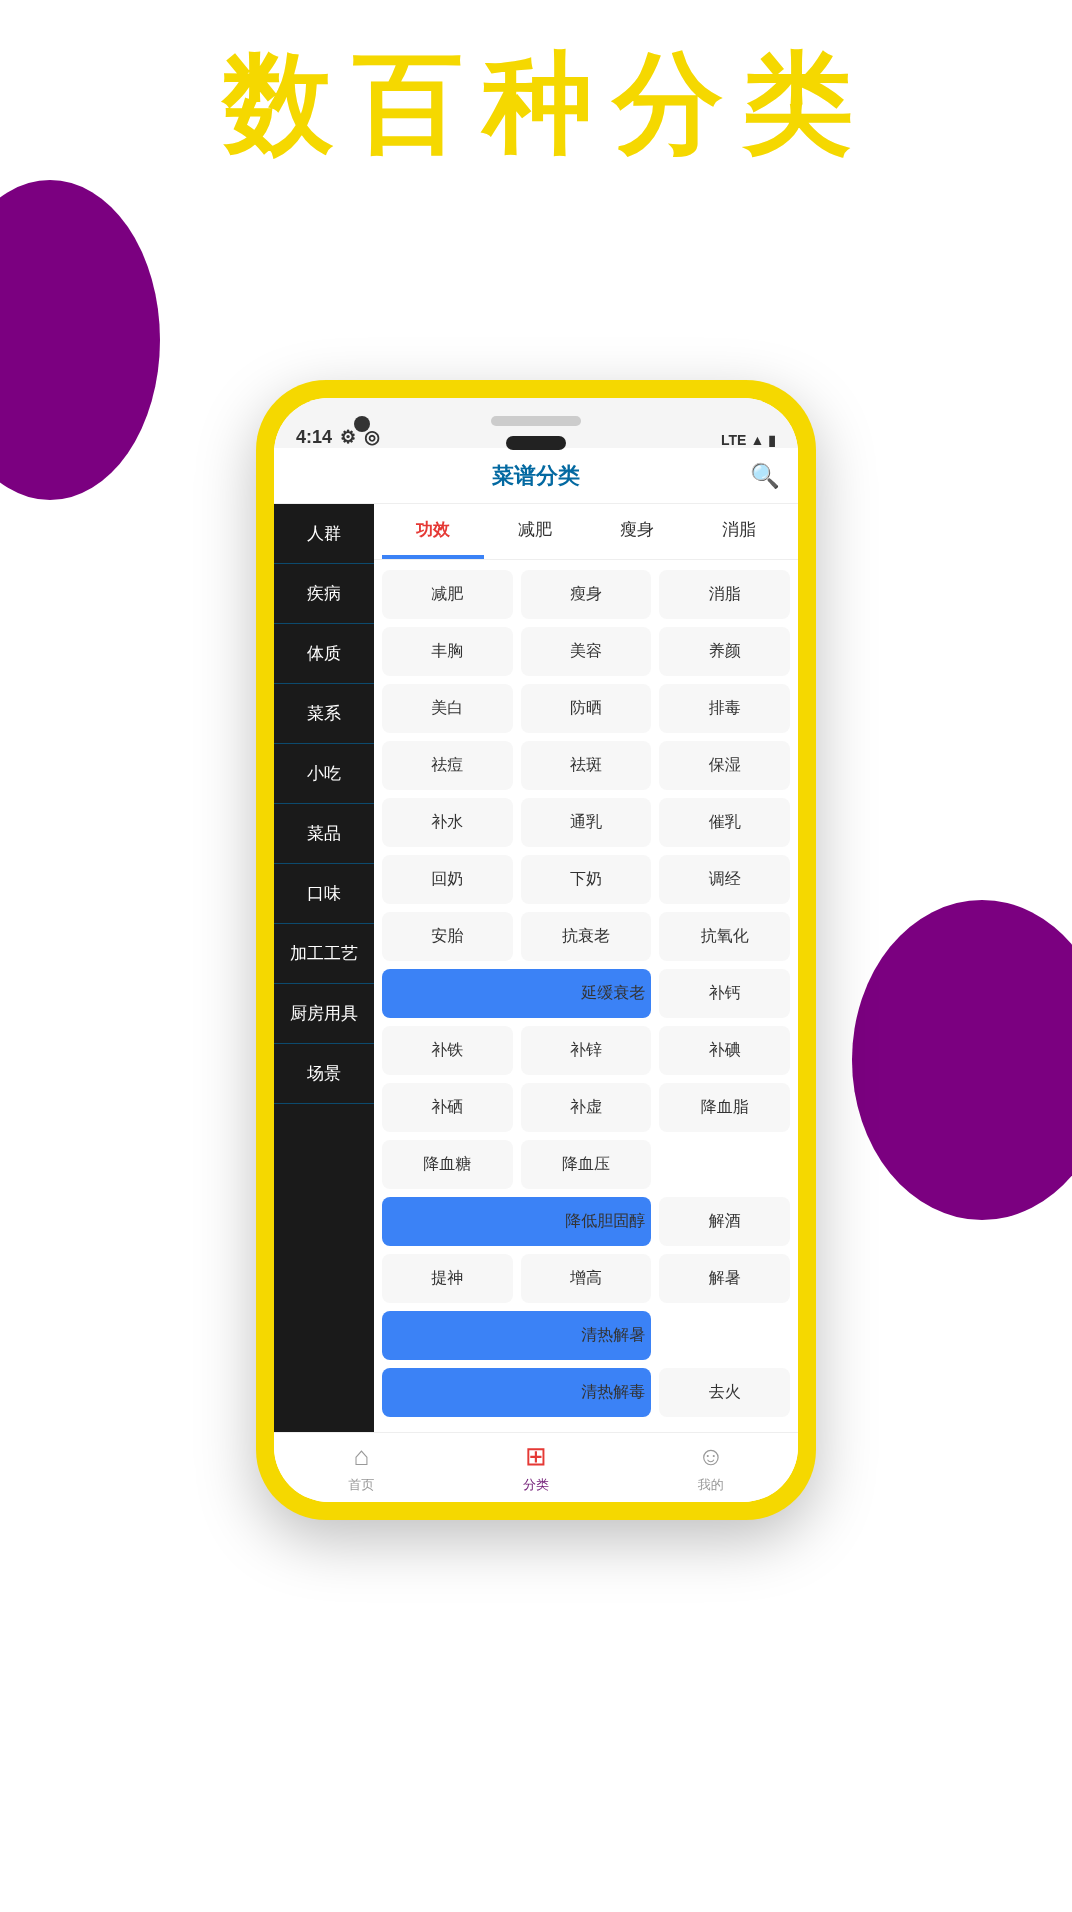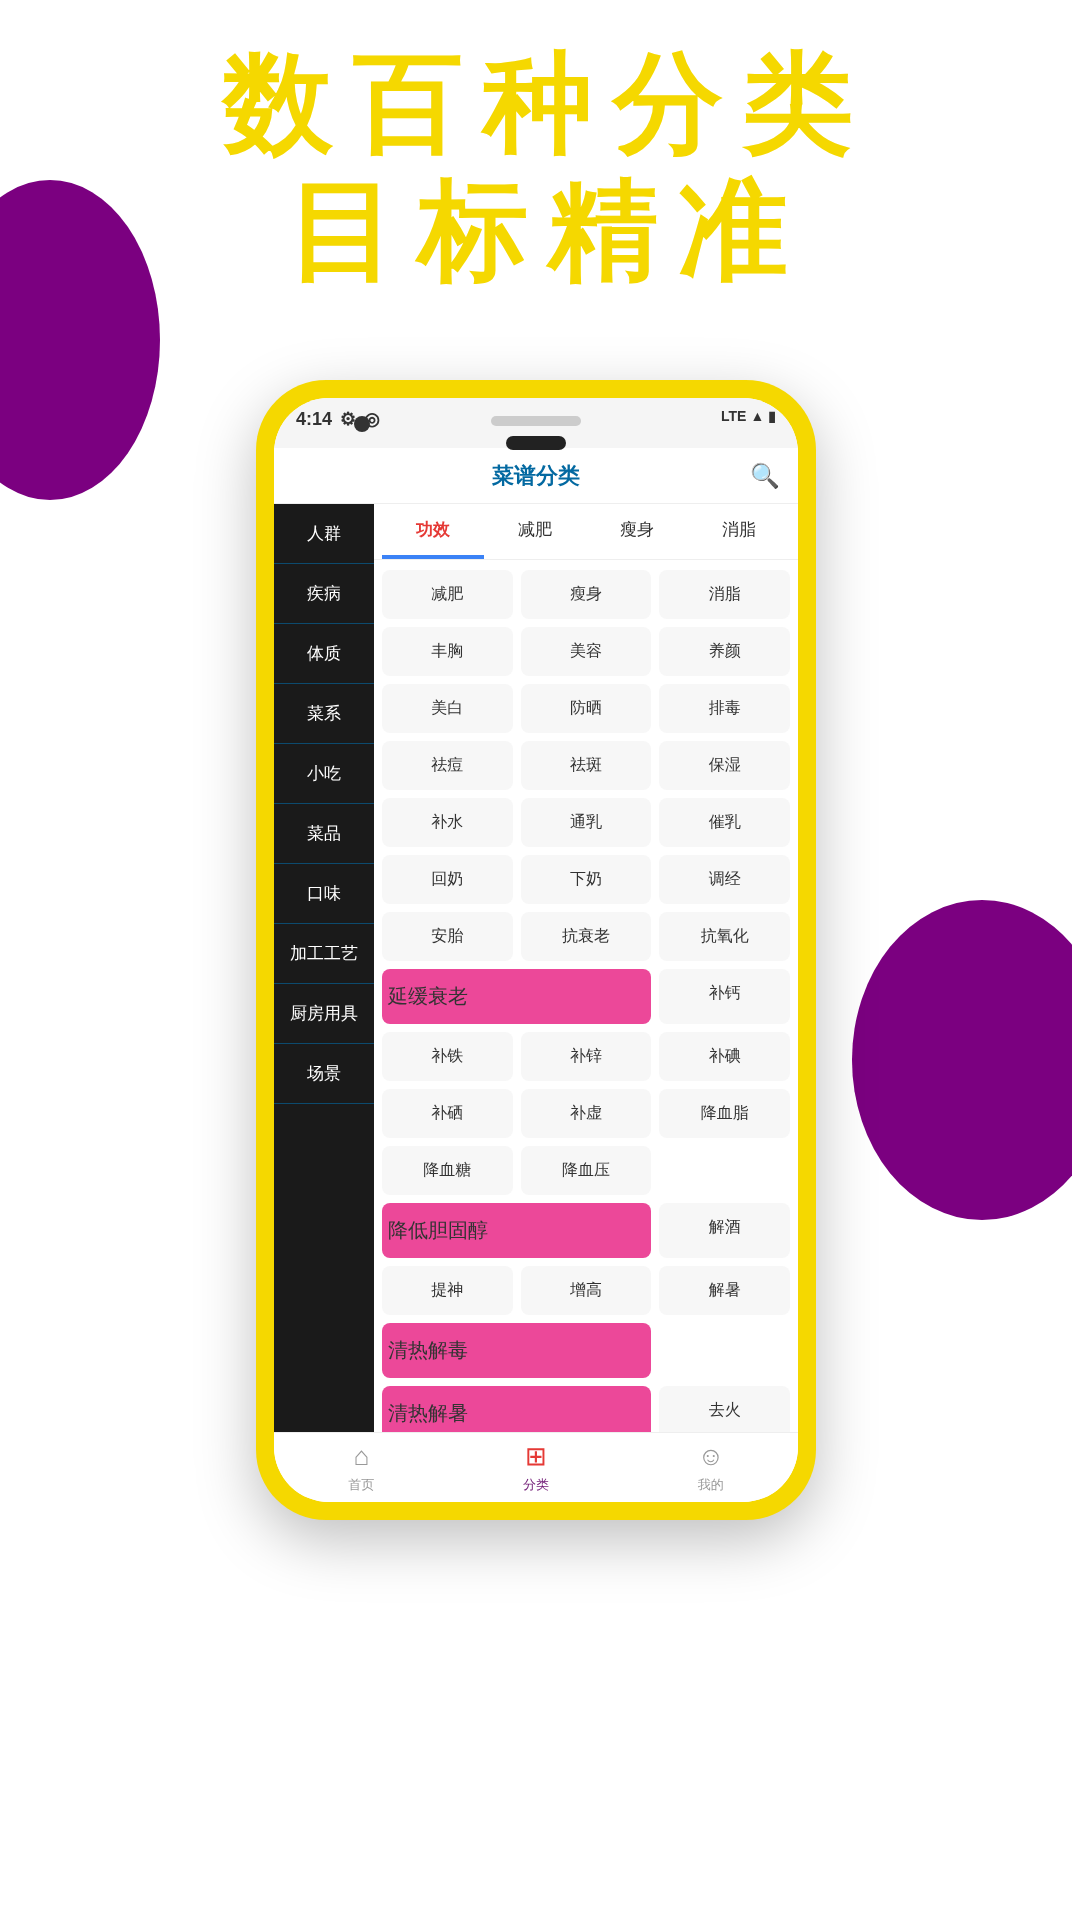--- a/index.html
+++ b/index.html
@@ -283,7 +283,6 @@
 
 <div class="hero-text">
   <span class="hero-line1">数百种分类</span>
-  <span class="hero-line2">目标精准</span>
 </div>
 
 <div class="phone-frame">

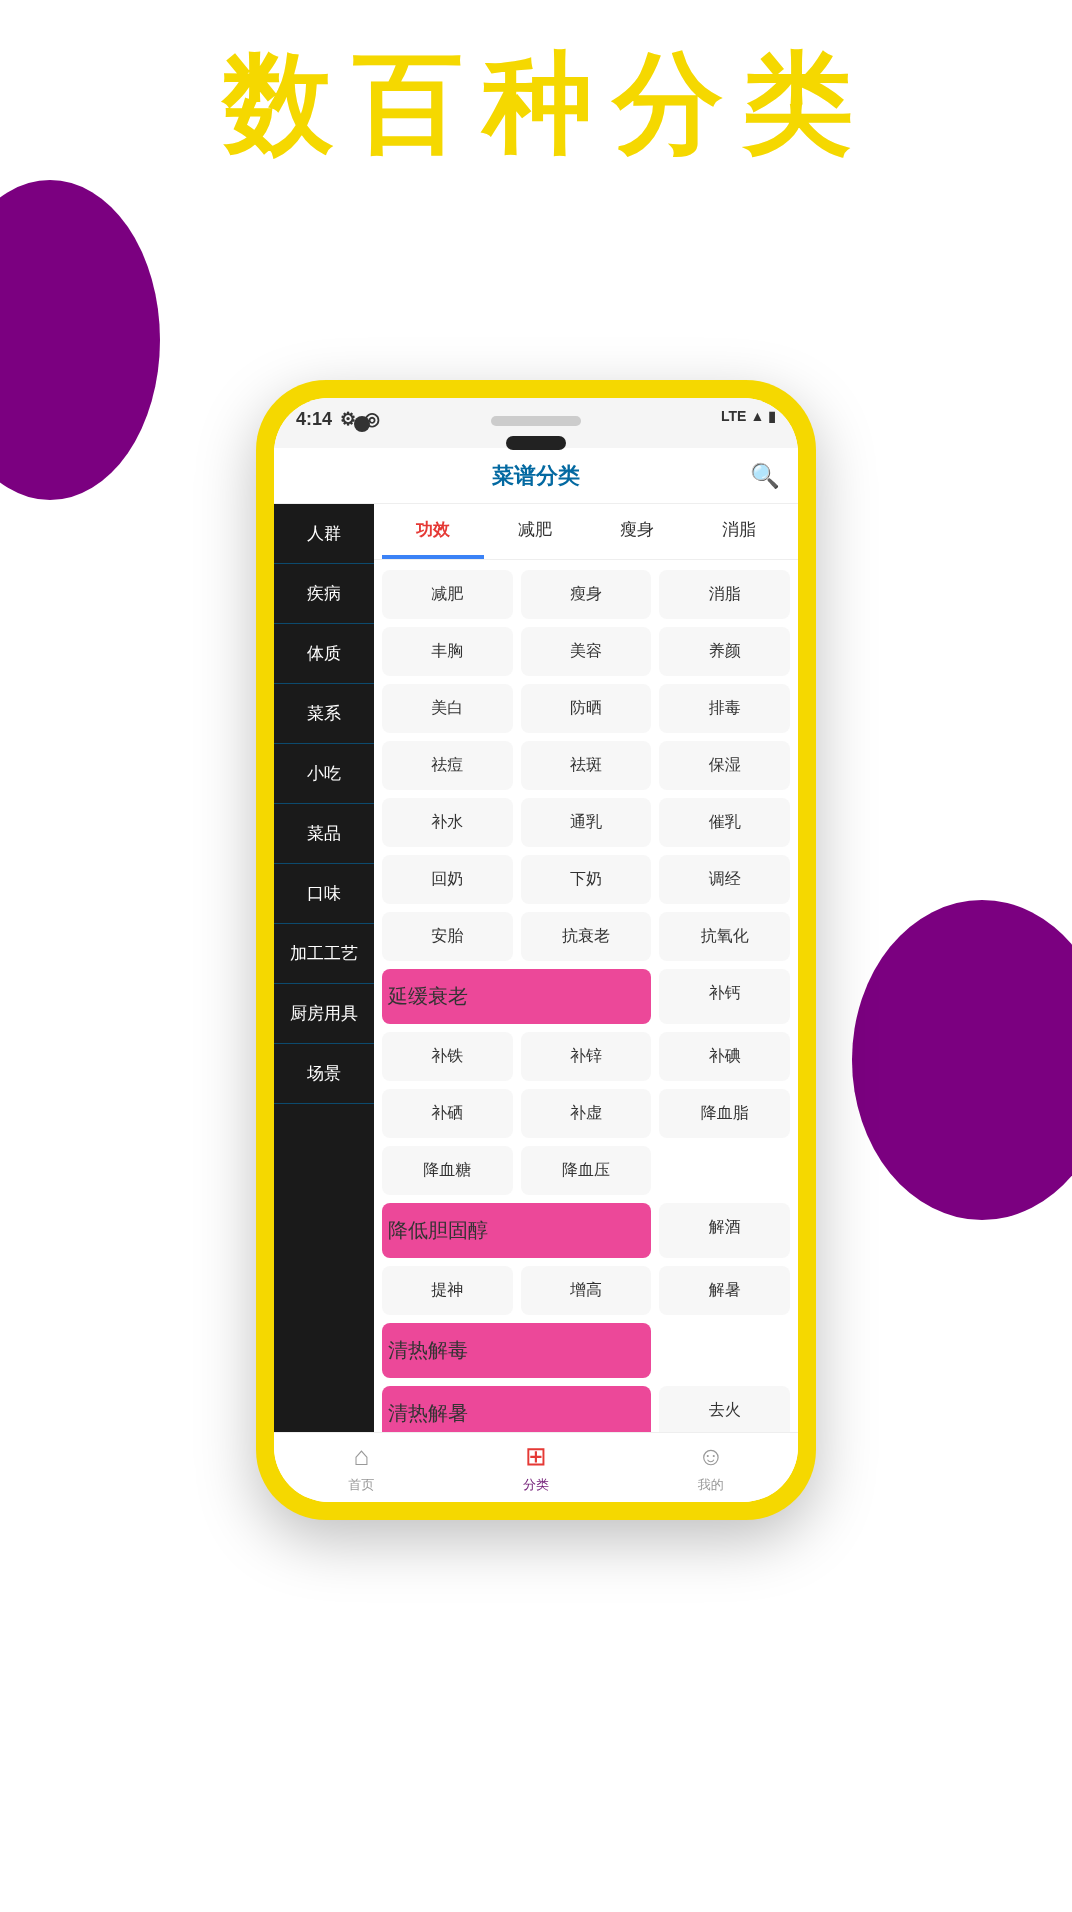--- a/index.html
+++ b/index.html
@@ -115,7 +115,7 @@
       height: 50px;
       background: #f5f5f5;
       display: flex;
-      align-items: flex-start;
+      align-items: flex-end;
       justify-content: space-between;
       padding: 0 22px;
       padding-top: 10px;

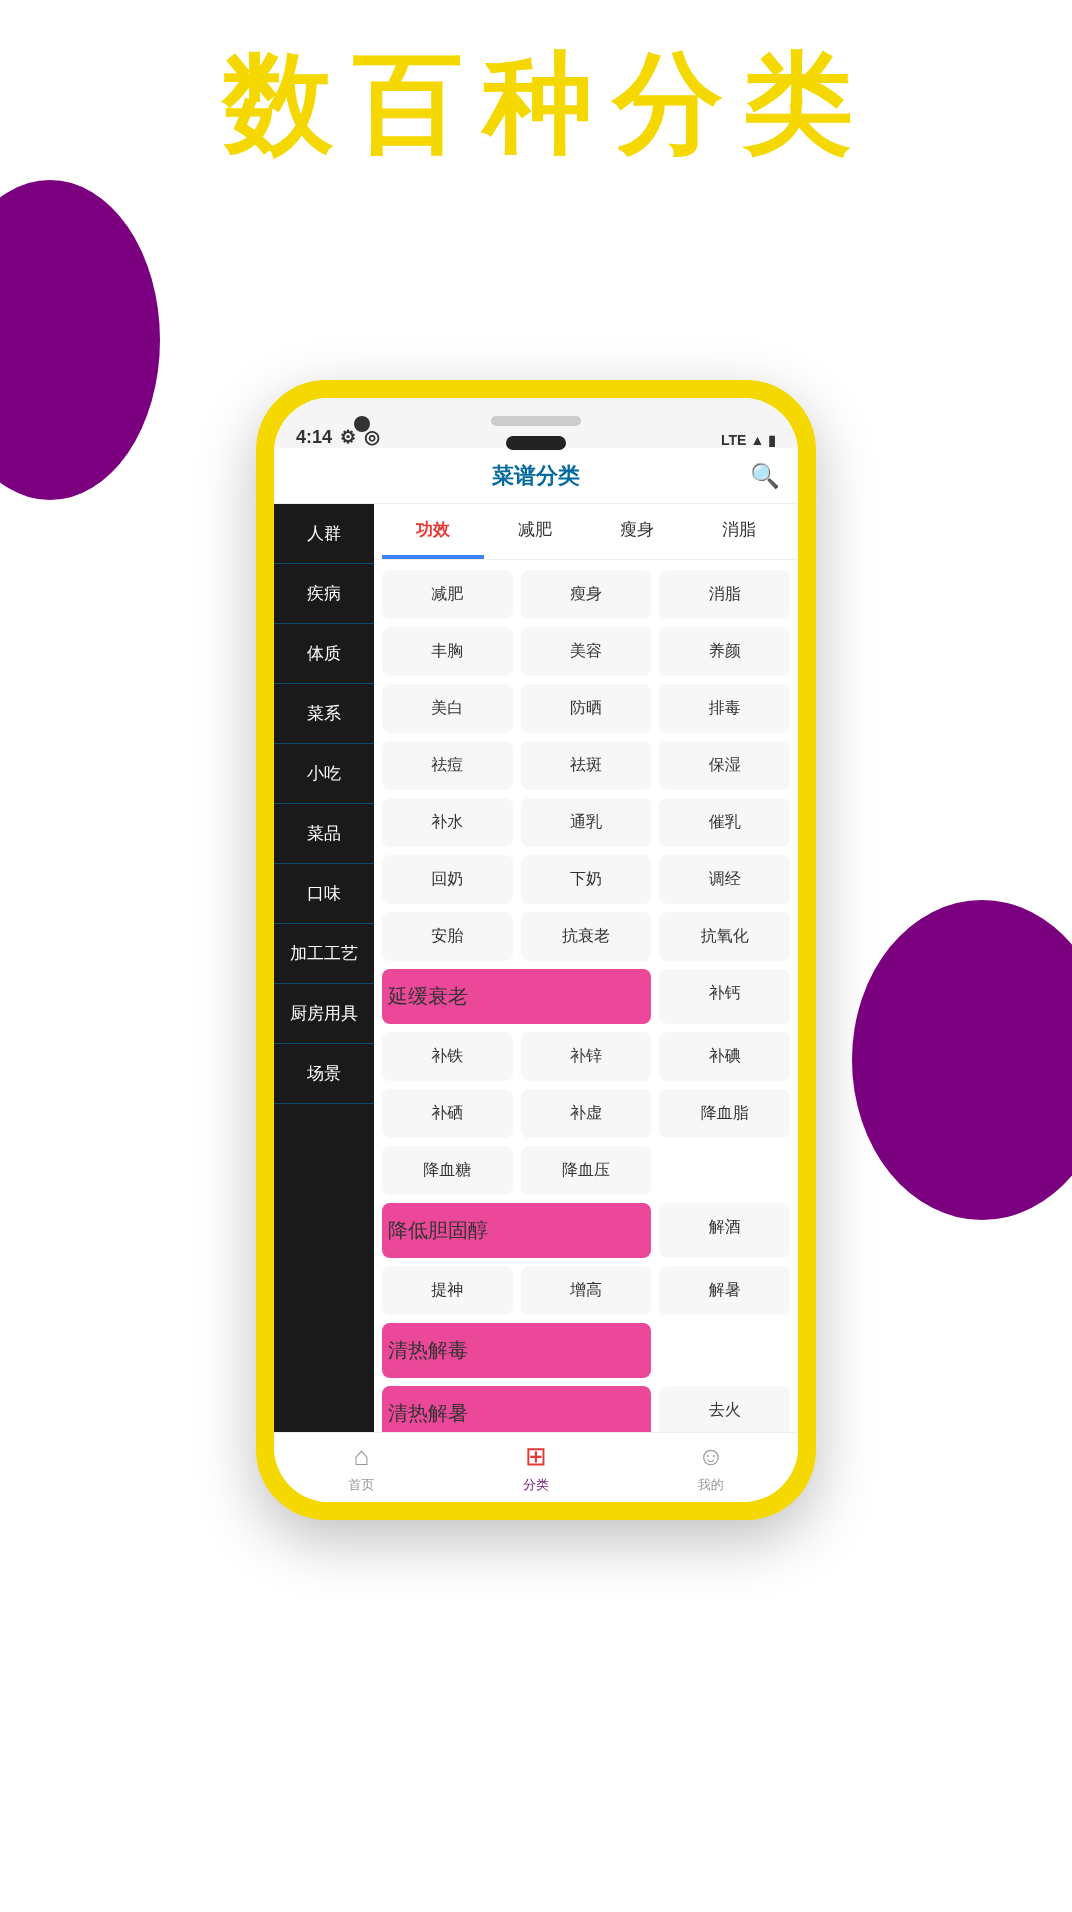--- a/index.html
+++ b/index.html
@@ -232,11 +232,11 @@
       cursor: pointer;
     }
     .tag-item-2col {
-      background: #ec4899;
+      background: #3b82f6;
       border-radius: 8px;
-      text-align: left;
+      text-align: right;
       padding: 14px 6px;
-      font-size: 20px;
+      font-size: 16px;
       color: #333;
       cursor: pointer;
       grid-column: span 2;

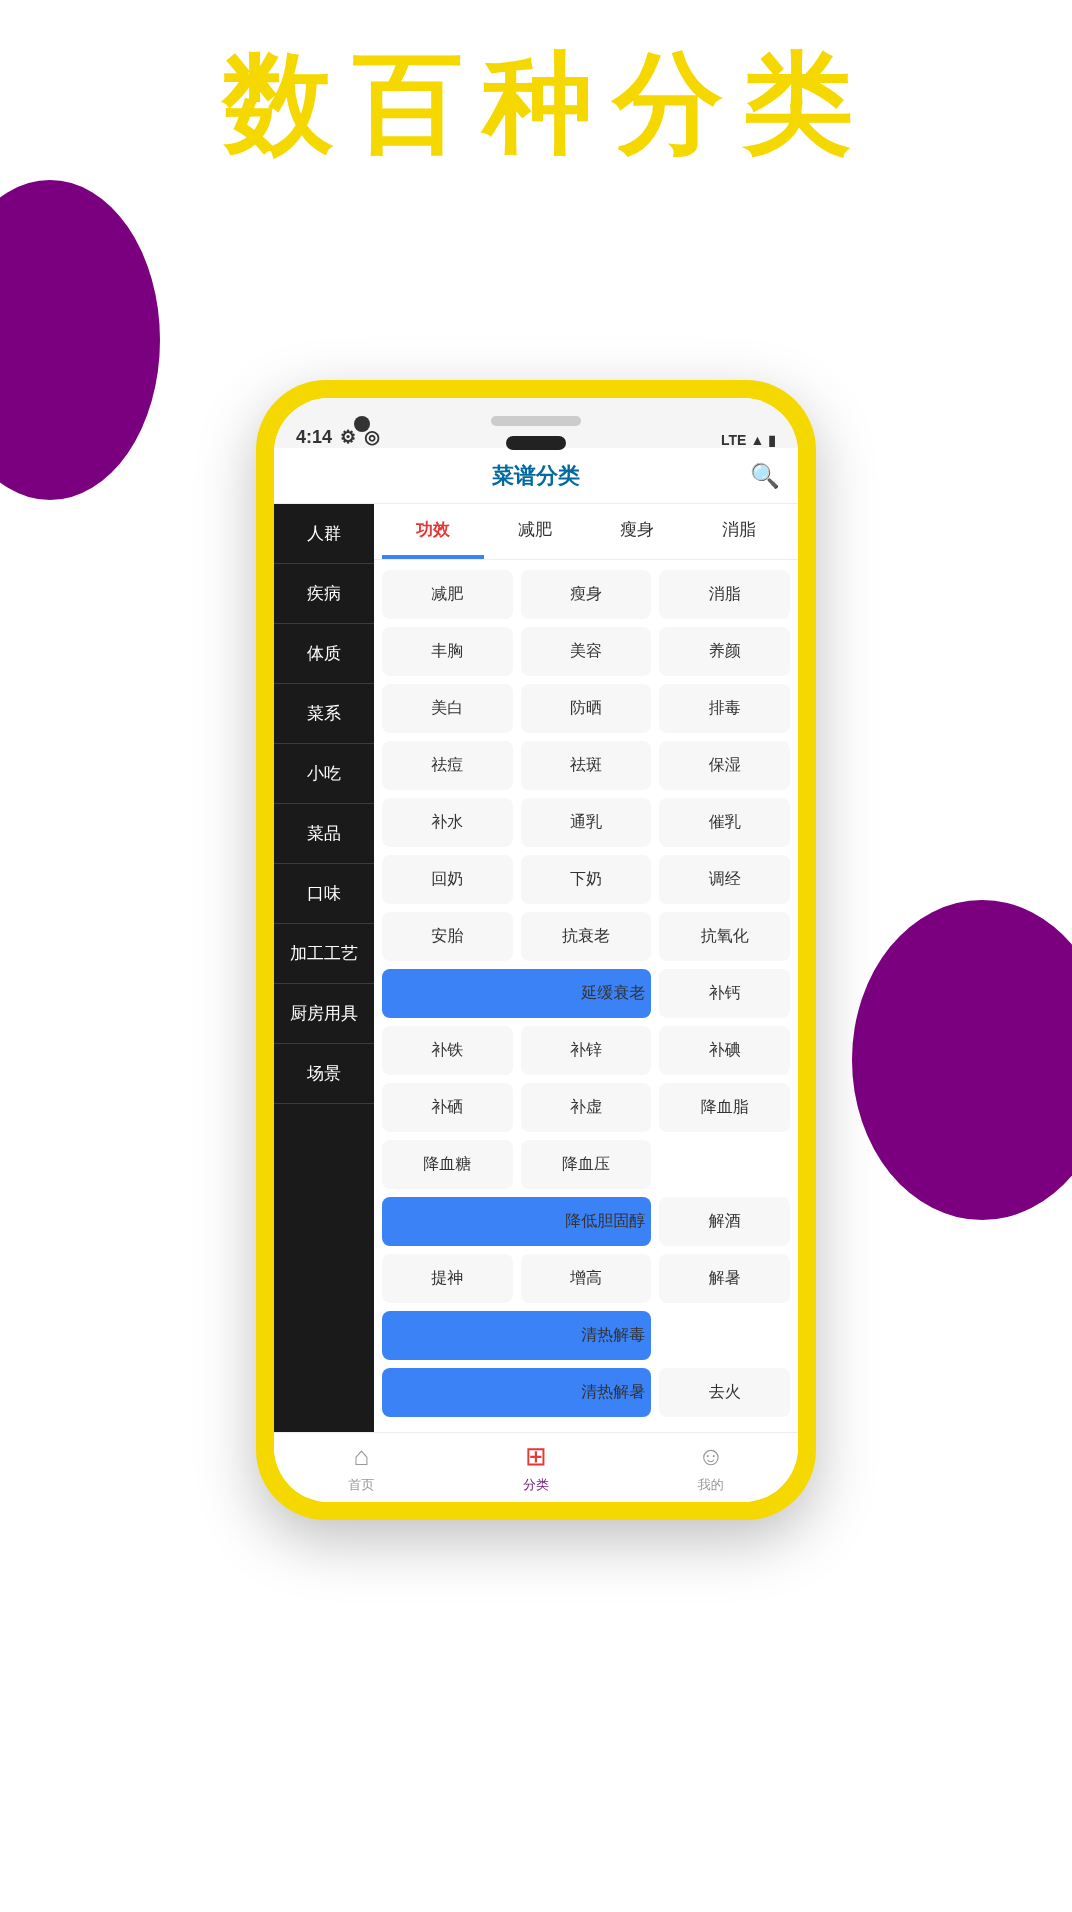--- a/index.html
+++ b/index.html
@@ -385,8 +385,8 @@
           <div class="tag-item">增高</div>
           <div class="tag-item">解暑</div>
 
+          <div class="tag-item-2col">清热解暑</div>
           <div class="tag-item-2col">清热解毒</div>
-          <div class="tag-item-2col">清热解暑</div>
           <div class="tag-item">去火</div>
         </div>
       </div>

